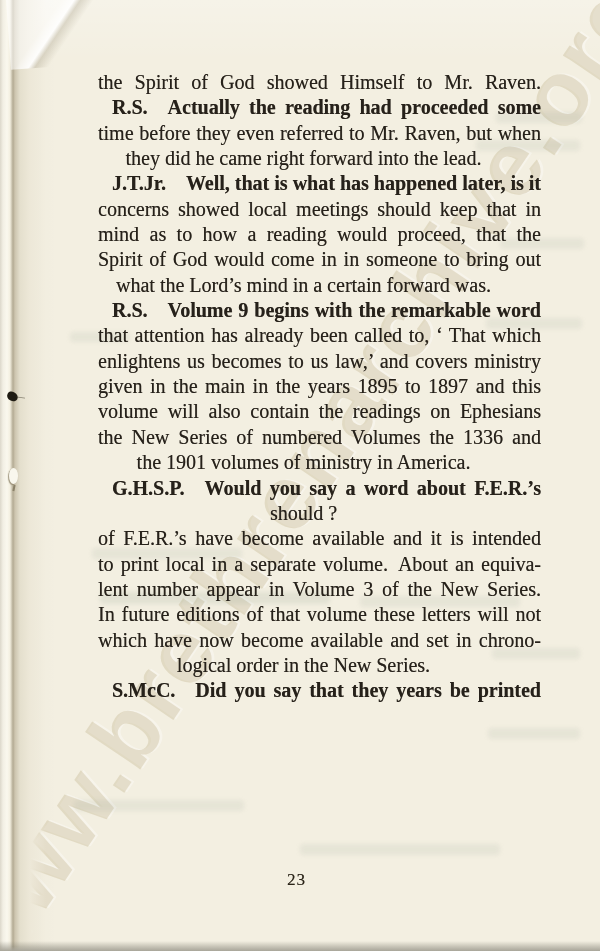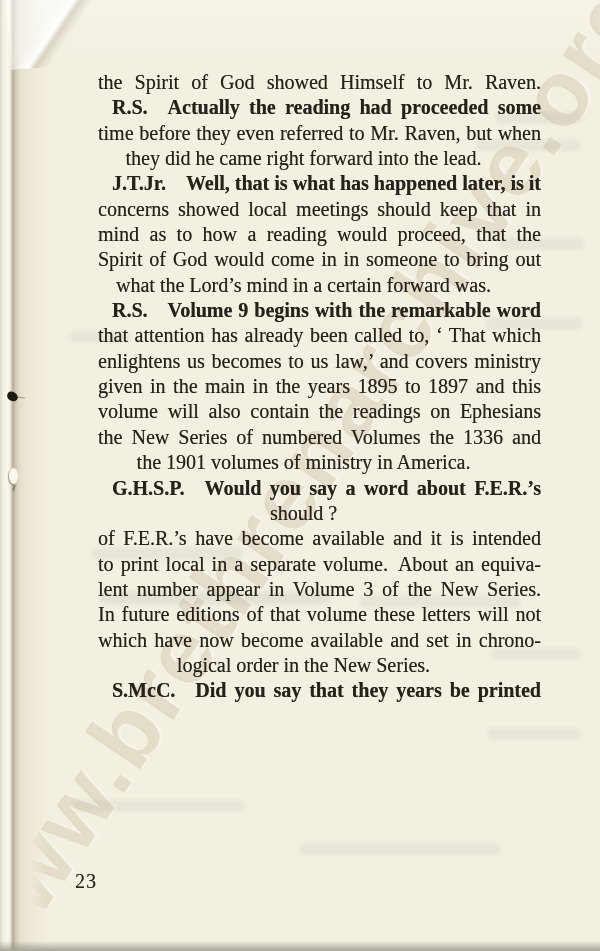--- a/index.html
+++ b/index.html
@@ -96,9 +96,9 @@
   .line.indent { text-indent: 14px; font-weight: bold; }
   
   .folio {
-    position: absolute; left: 75px; top: 870px; width: 475px;
-    text-align: left;
-    font-size: 20px;
+    position: absolute; left: 59px; top: 870px; width: 475px;
+    text-align: center;
+    font-size: 17px;
     letter-spacing: 1px;
     color: #2a2418;
     text-shadow: 0.25px 0.25px 0.3px rgba(42,36,24,0.5);

